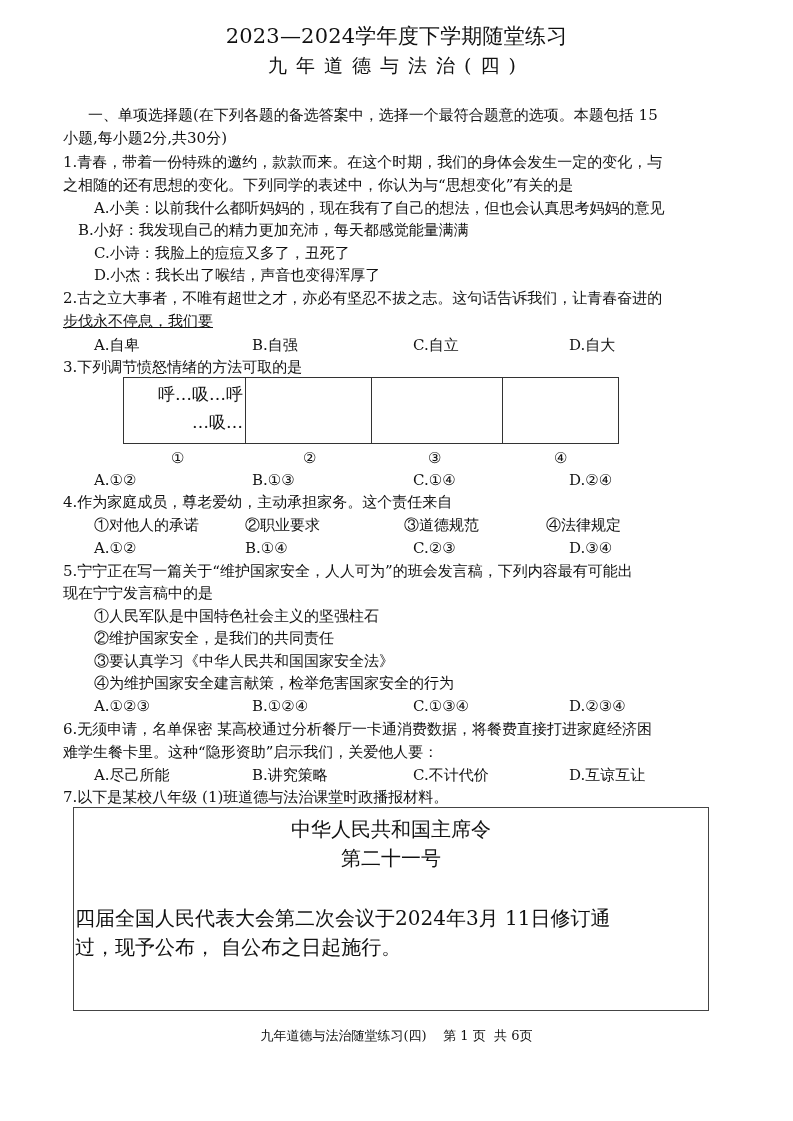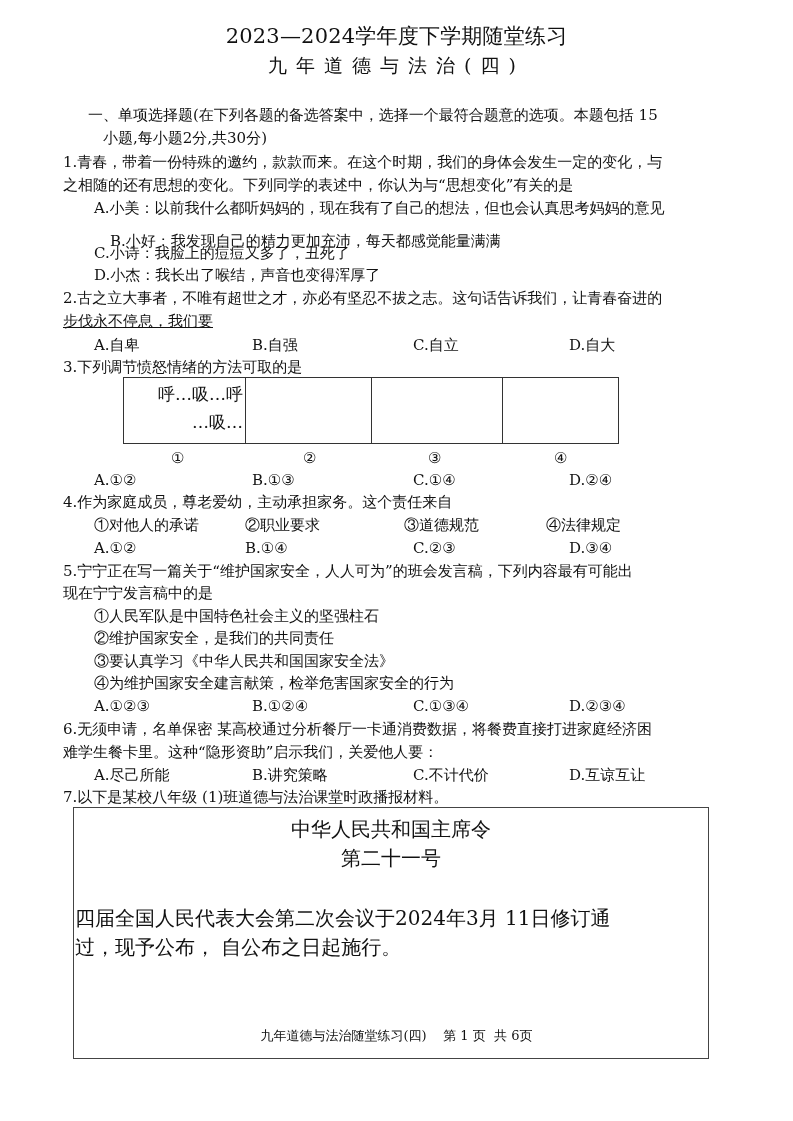--- a/index.html
+++ b/index.html
@@ -38,7 +38,7 @@
 <div class="abs title2">九年道德与法治(四)</div>
 
 <div class="abs t" style="top:104px;left:88px;">一、单项选择题(在下列各题的备选答案中，选择一个最符合题意的选项。本题包括 15</div>
-<div class="abs t" style="top:127px;left:63px;margin-left:40px;">小题,每小题2分,共30分)</div>
+<div class="abs t" style="top:127px;left:63px;">小题,每小题2分,共30分)</div>
 
 <div>
   <div class="abs t" style="top:151px;left:63px;">1.青春，带着一份特殊的邀约，款款而来。在这个时期，我们的身体会发生一定的变化，与</div>

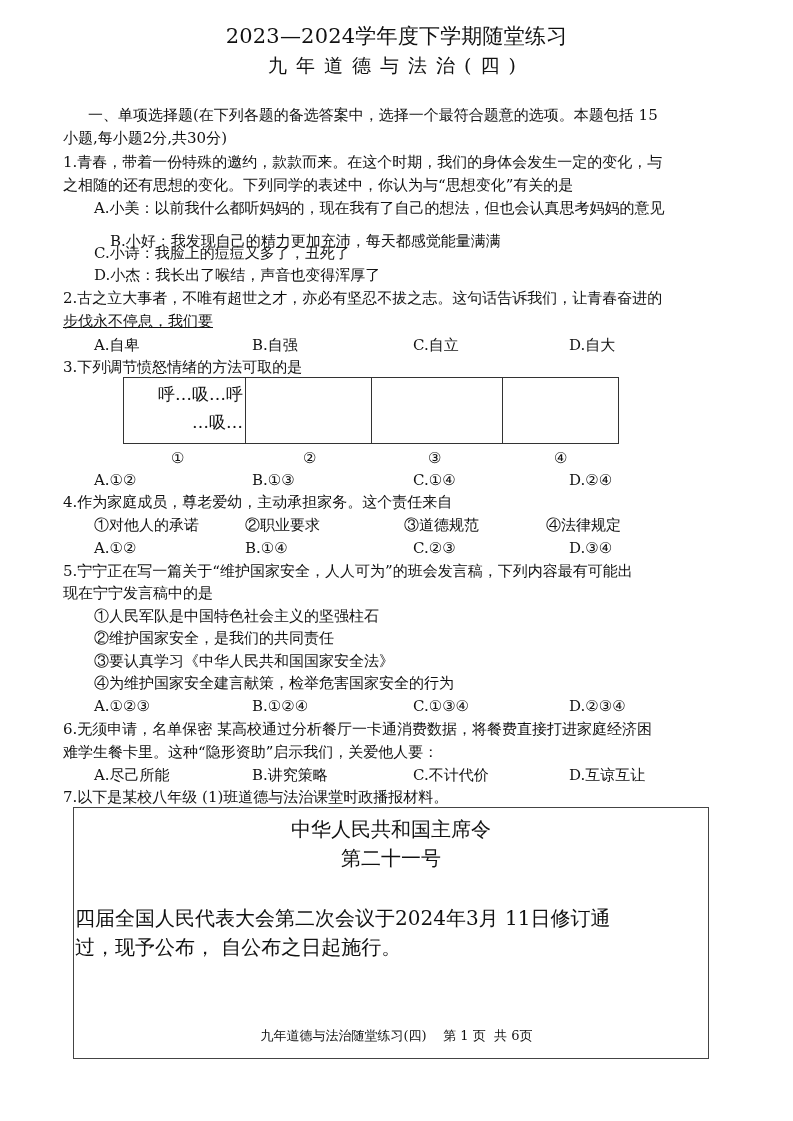--- a/index.html
+++ b/index.html
@@ -44,7 +44,7 @@
   <div class="abs t" style="top:151px;left:63px;">1.青春，带着一份特殊的邀约，款款而来。在这个时期，我们的身体会发生一定的变化，与</div>
   <div class="abs t" style="top:174px;left:63px;">之相随的还有思想的变化。下列同学的表述中，你认为与“思想变化”有关的是</div>
   <div class="abs t" style="top:197px;left:94px;">A.小美：以前我什么都听妈妈的，现在我有了自己的想法，但也会认真思考妈妈的意见</div>
-  <div class="abs t" style="top:219px;left:110px;margin-top:11px;">B.小好：我发现自己的精力更加充沛，每天都感觉能量满满</div>
+  <div class="abs t" style="top:219px;left:78px;">B.小好：我发现自己的精力更加充沛，每天都感觉能量满满</div>
   <div class="abs t" style="top:242px;left:94px;">C.小诗：我脸上的痘痘又多了，丑死了</div>
   <div class="abs t" style="top:264px;left:94px;">D.小杰：我长出了喉结，声音也变得浑厚了</div>
 </div>

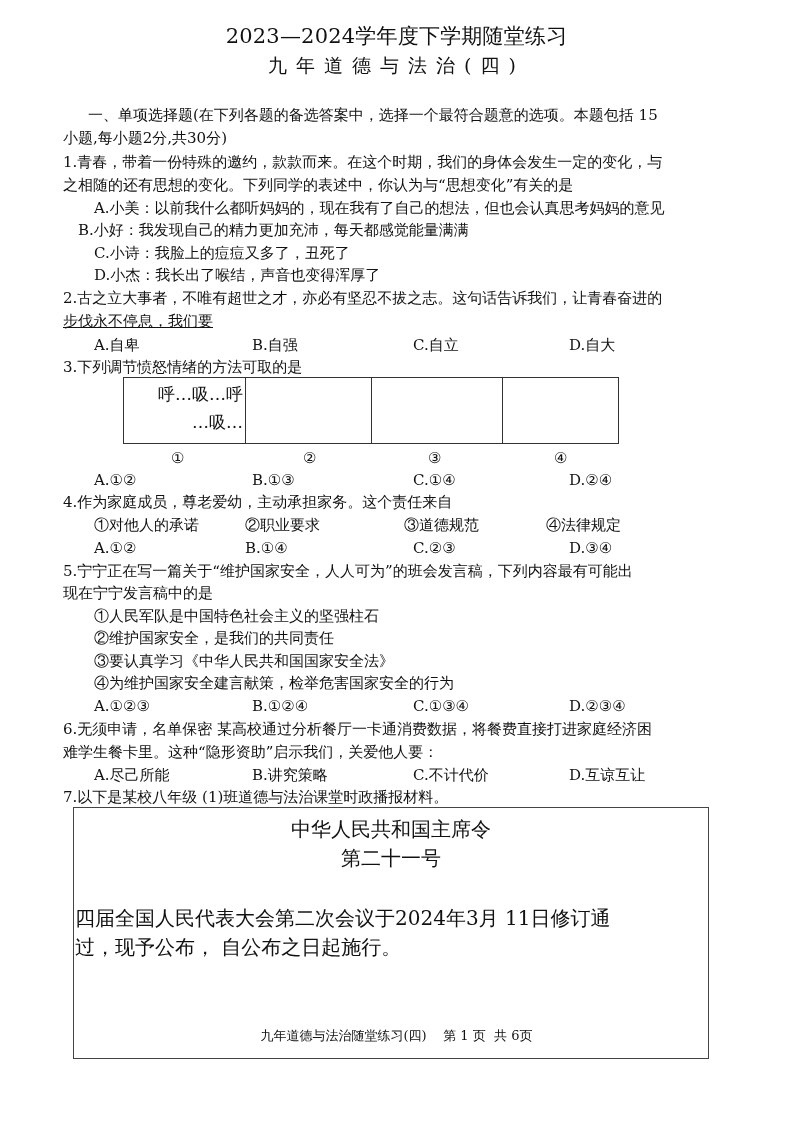--- a/index.html
+++ b/index.html
@@ -25,7 +25,7 @@
   .breath1 { position: absolute; right: 2px; top: 5px; font-size: 17px; }
   .breath2 { position: absolute; right: 2px; top: 33px; font-size: 17px; }
   .box {
-    position: absolute; left: 73px; top: 807px; width: 636px; height: 252px;
+    position: absolute; left: 73px; top: 807px; width: 636px; height: 204px;
     border: 1.5px solid #444; box-sizing: border-box;
   }
   .box .line { position: absolute; font-size: 20px; white-space: nowrap; }

